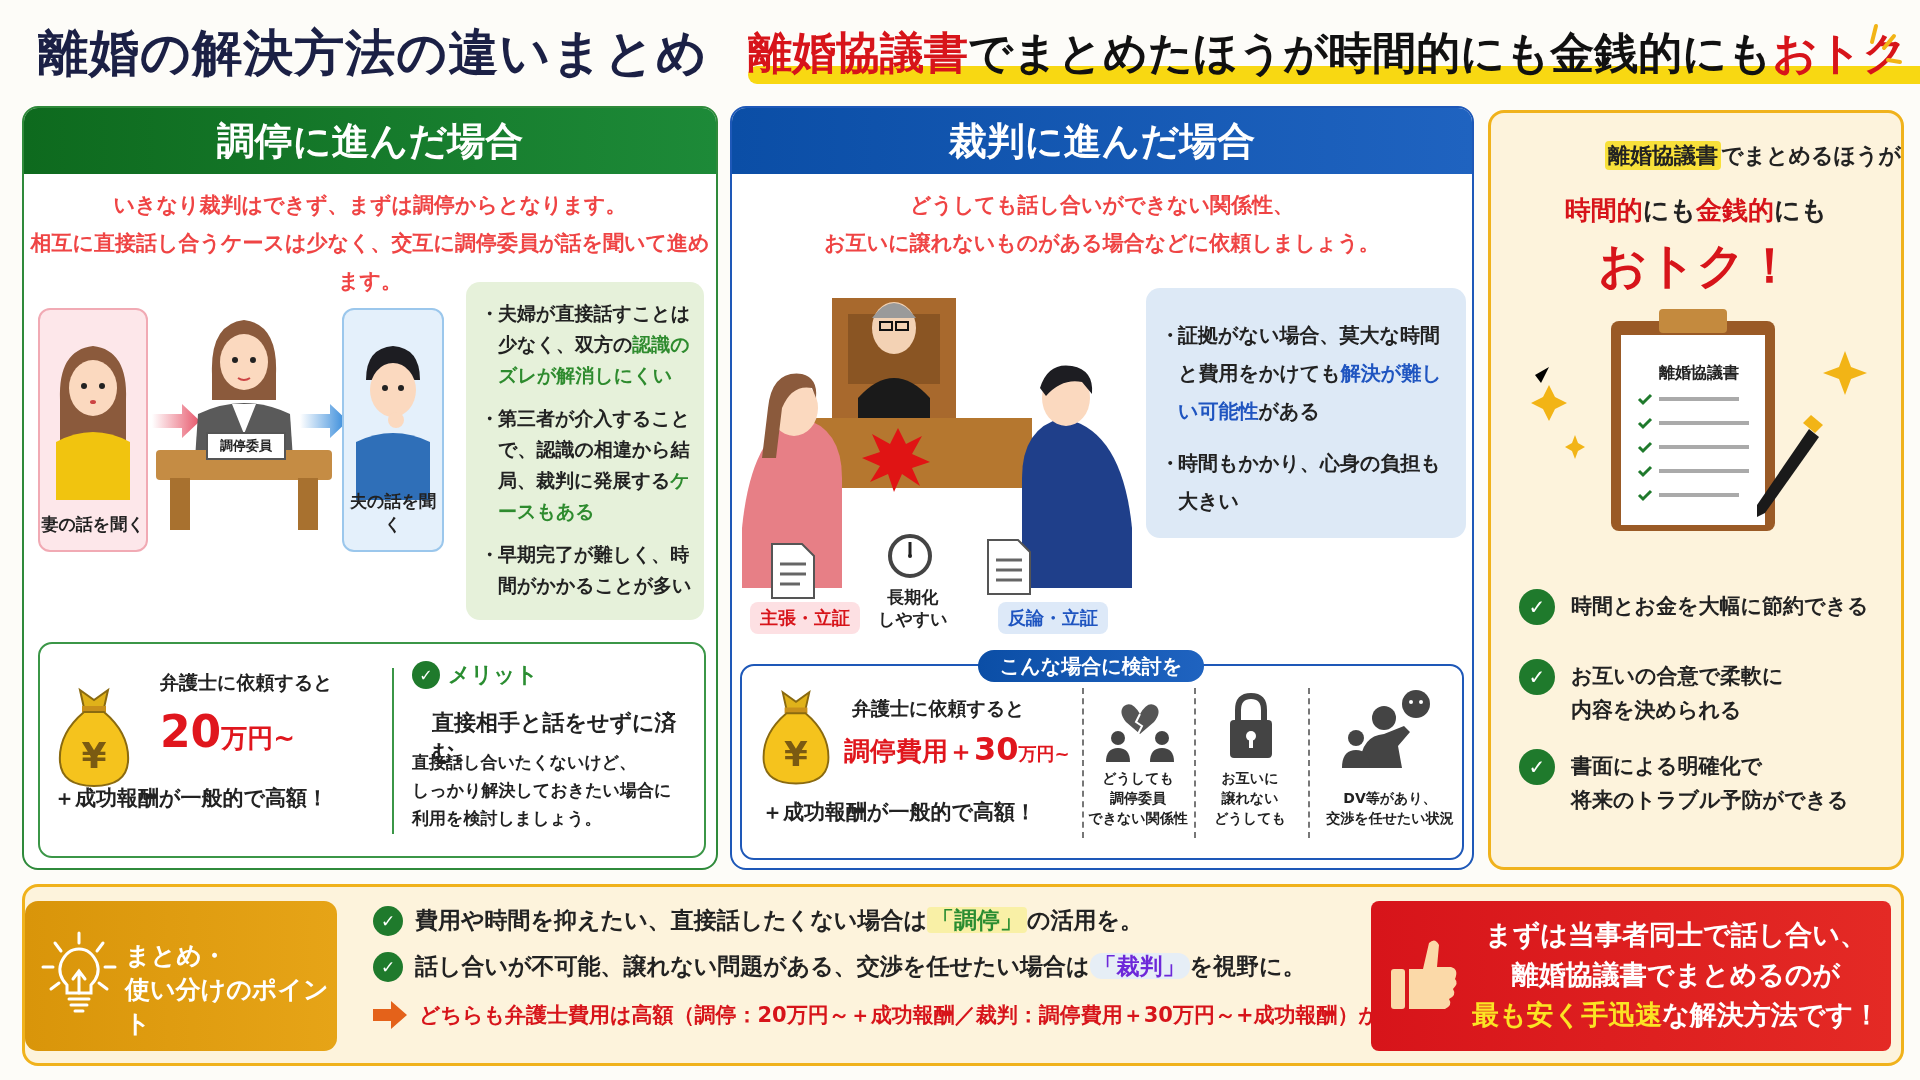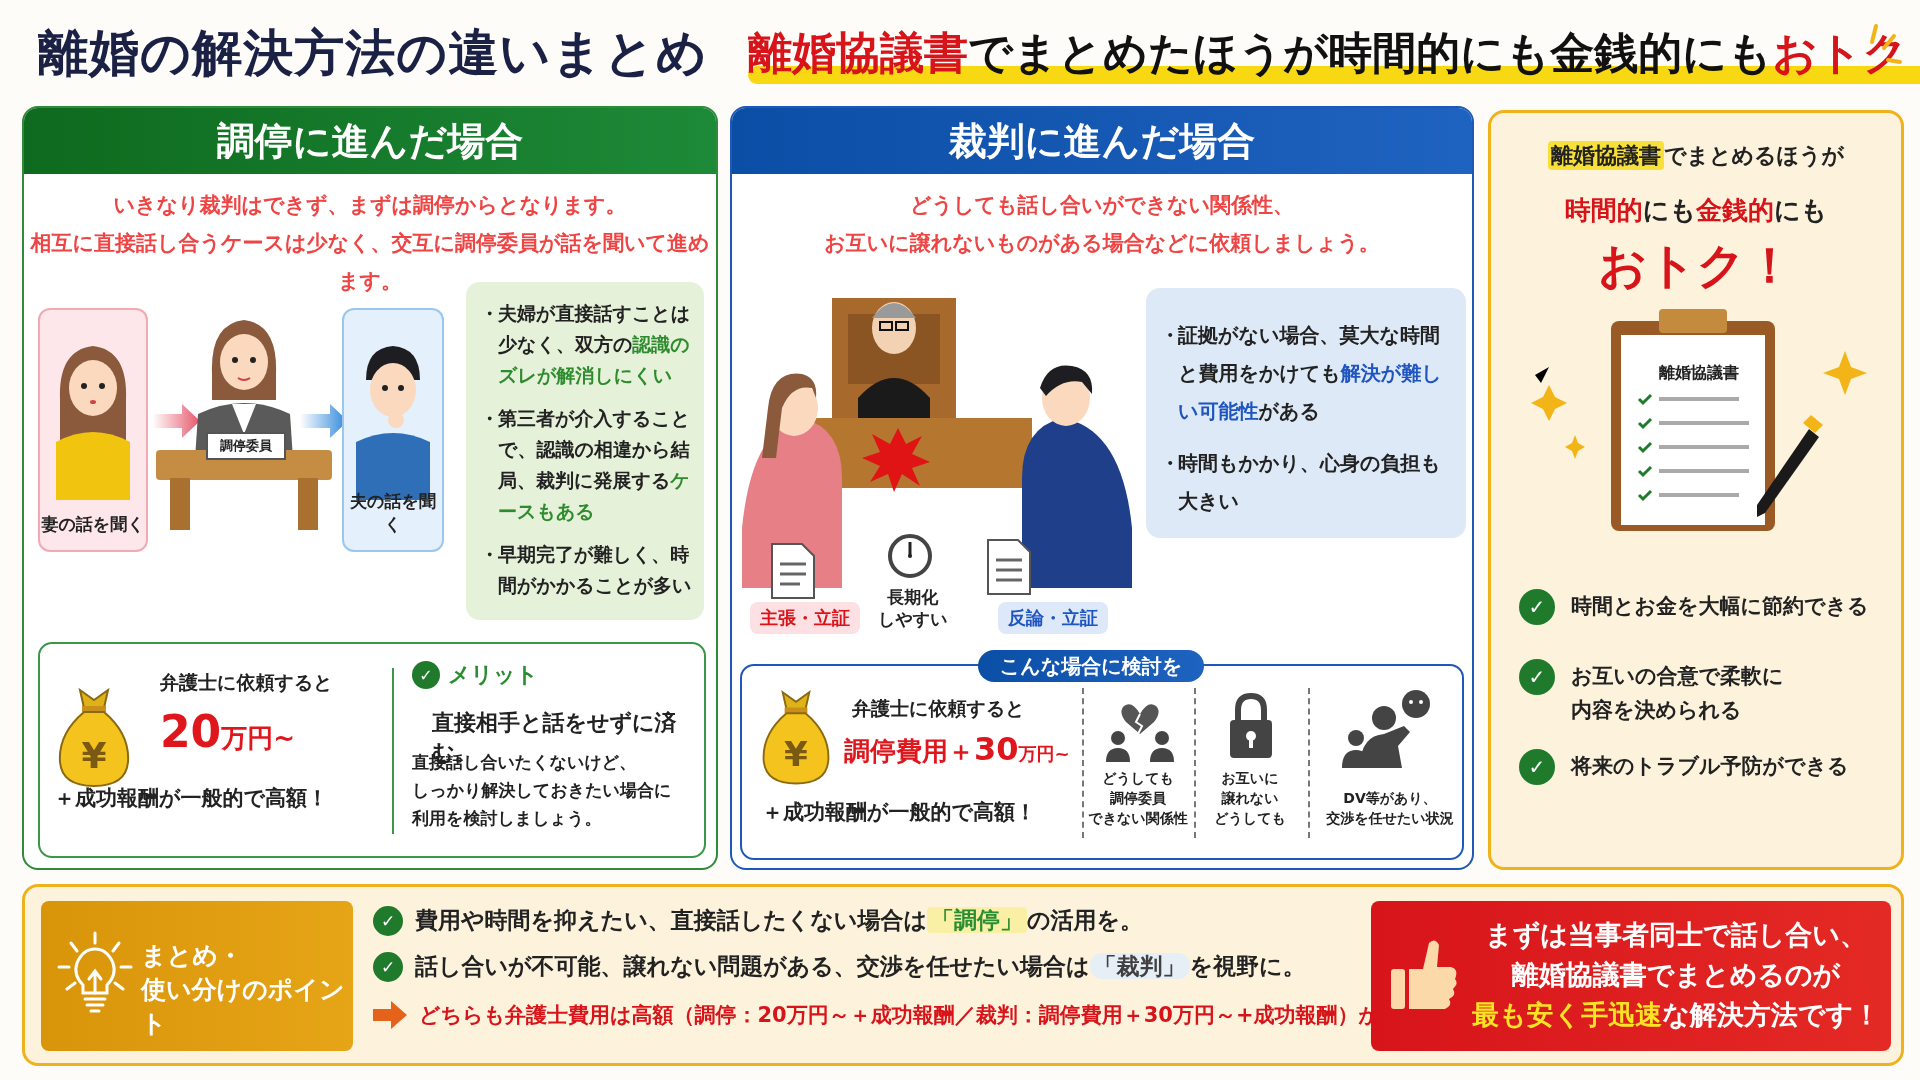--- a/index.html
+++ b/index.html
@@ -63,7 +63,7 @@
 .tag-blue{background:#dde9f8;color:#1f55c0;}
 .clock-lbl{position:absolute;font-size:17px;font-weight:bold;text-align:center;line-height:22px;}
 
-.y-lead{text-align:center;font-size:22px;font-weight:bold;margin-top:28px;}
+.y-lead{text-align:right;font-size:22px;font-weight:bold;margin-top:28px;}
 .y-lead .hlbg{background:#f8e03a;padding:2px 3px;border-radius:4px;}
 .y-red{text-align:center;font-size:26px;font-weight:bold;margin-top:22px;}
 .y-big{text-align:center;font-size:48px;font-weight:bold;color:#d7141a;margin-top:6px;}

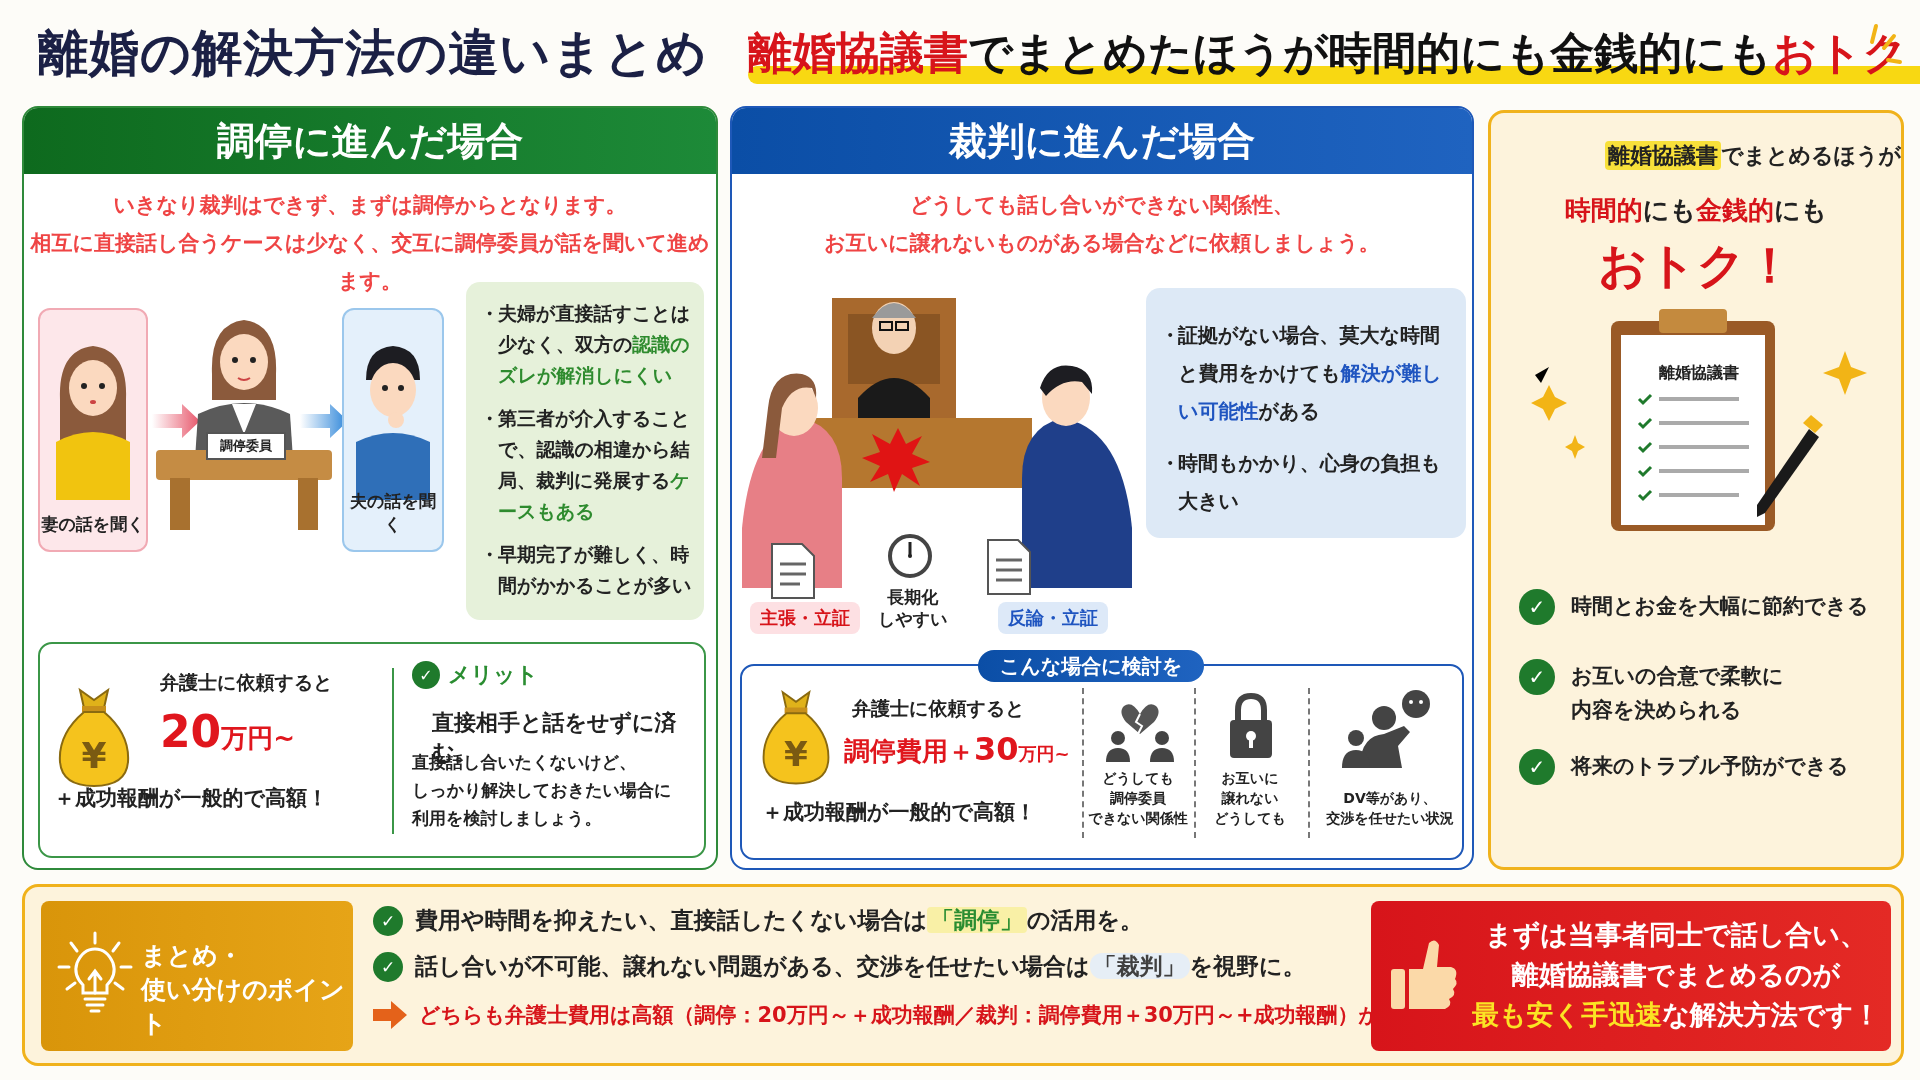--- a/index.html
+++ b/index.html
@@ -367,6 +367,7 @@
   <div class="y-check" style="top:636px">
       <span class="check">✓</span>
       <div>
+        <div>書面による明確化で</div>
         <div>将来のトラブル予防ができる</div>
       </div>
     </div>

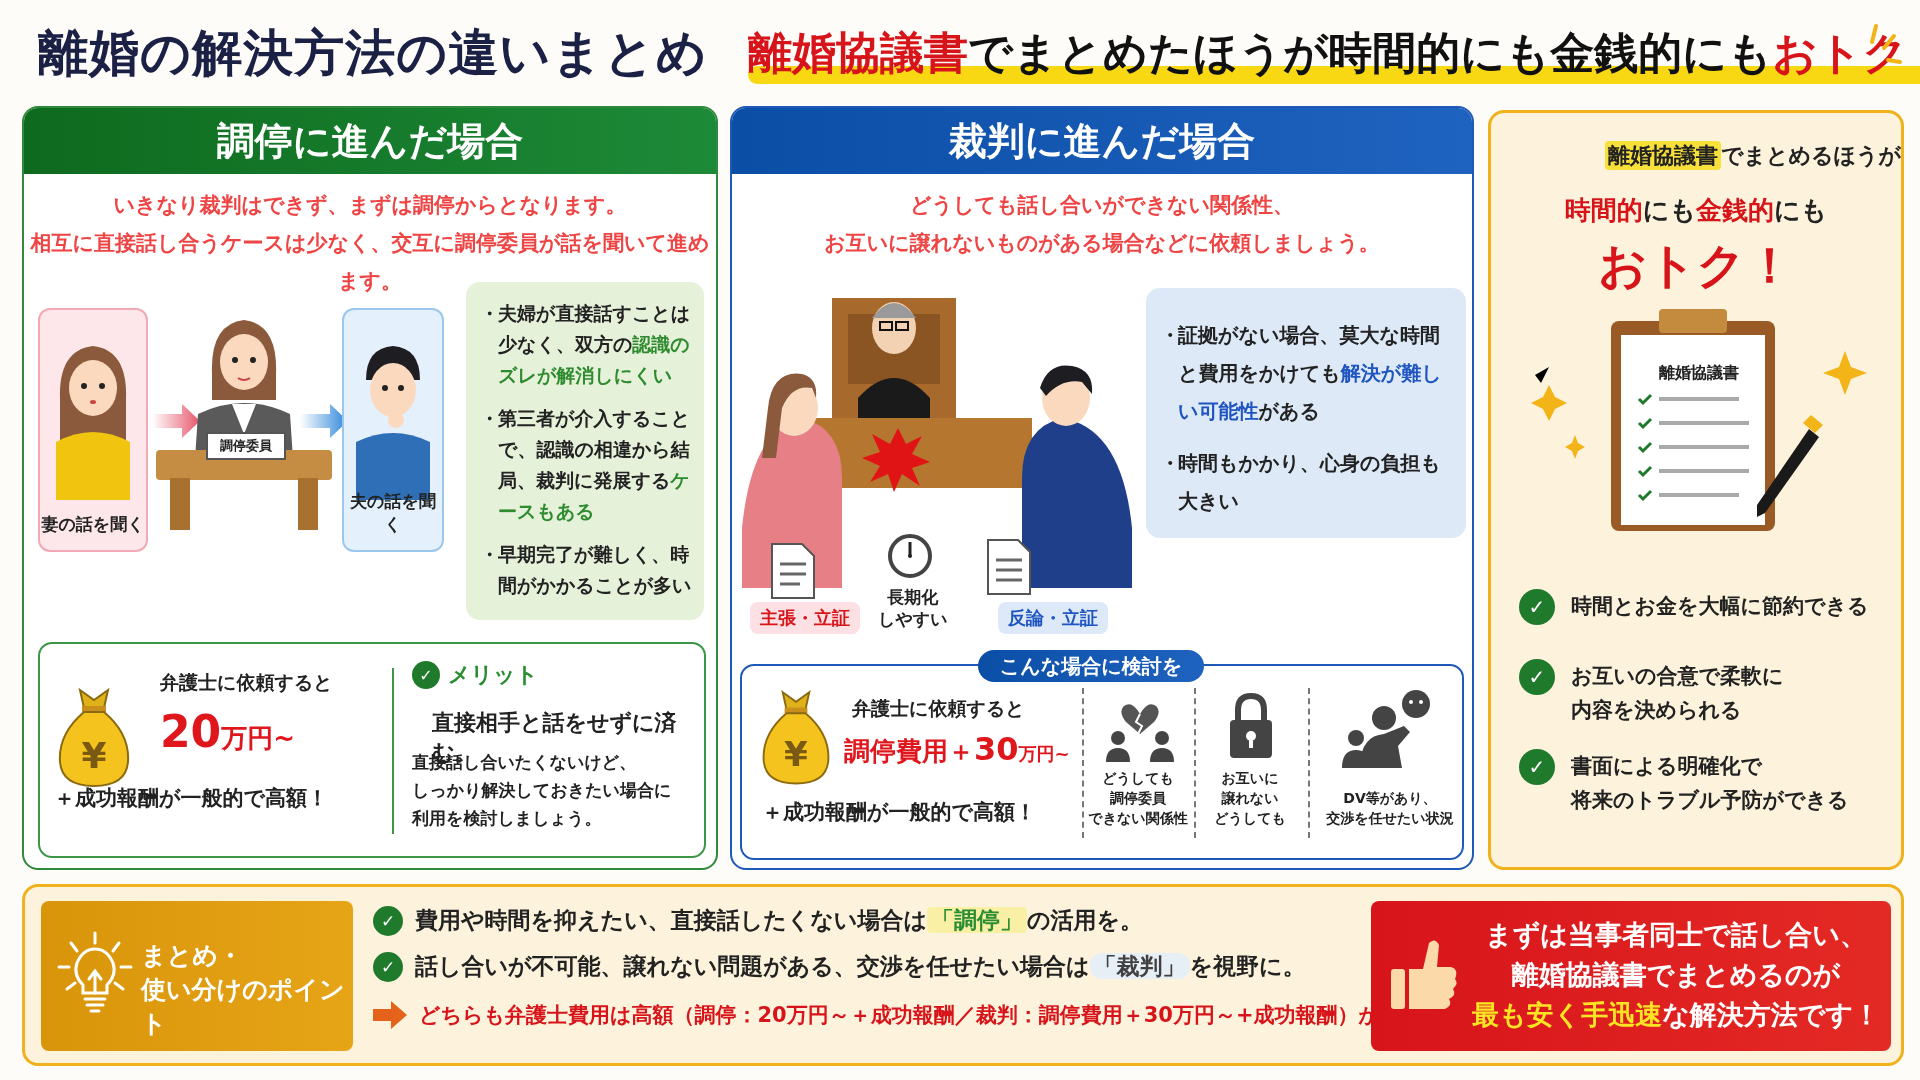--- a/index.html
+++ b/index.html
@@ -71,7 +71,7 @@
 .y-check .check{width:36px;height:36px;font-size:20px;margin-top:0;}
 
 .bottom{position:absolute;left:22px;top:884px;width:1882px;height:182px;border:3px solid #f0b21c;border-radius:16px;background:#fdf3dc;}
-.bulb-box{position:absolute;left:16px;top:14px;width:312px;height:150px;background:linear-gradient(90deg,#d9950a,#e6a417);border-radius:8px;color:#fff;}
+.bulb-box{position:absolute;left:0;top:14px;width:312px;height:150px;background:linear-gradient(90deg,#d9950a,#e6a417);border-radius:13px;color:#fff;}
 .bulb-text{position:absolute;left:100px;top:38px;font-size:25px;font-weight:bold;line-height:34px;}
 .b-line{position:absolute;left:348px;display:flex;align-items:center;gap:12px;font-size:23px;font-weight:bold;}
 .b-line .check{width:30px;height:30px;font-size:17px;}

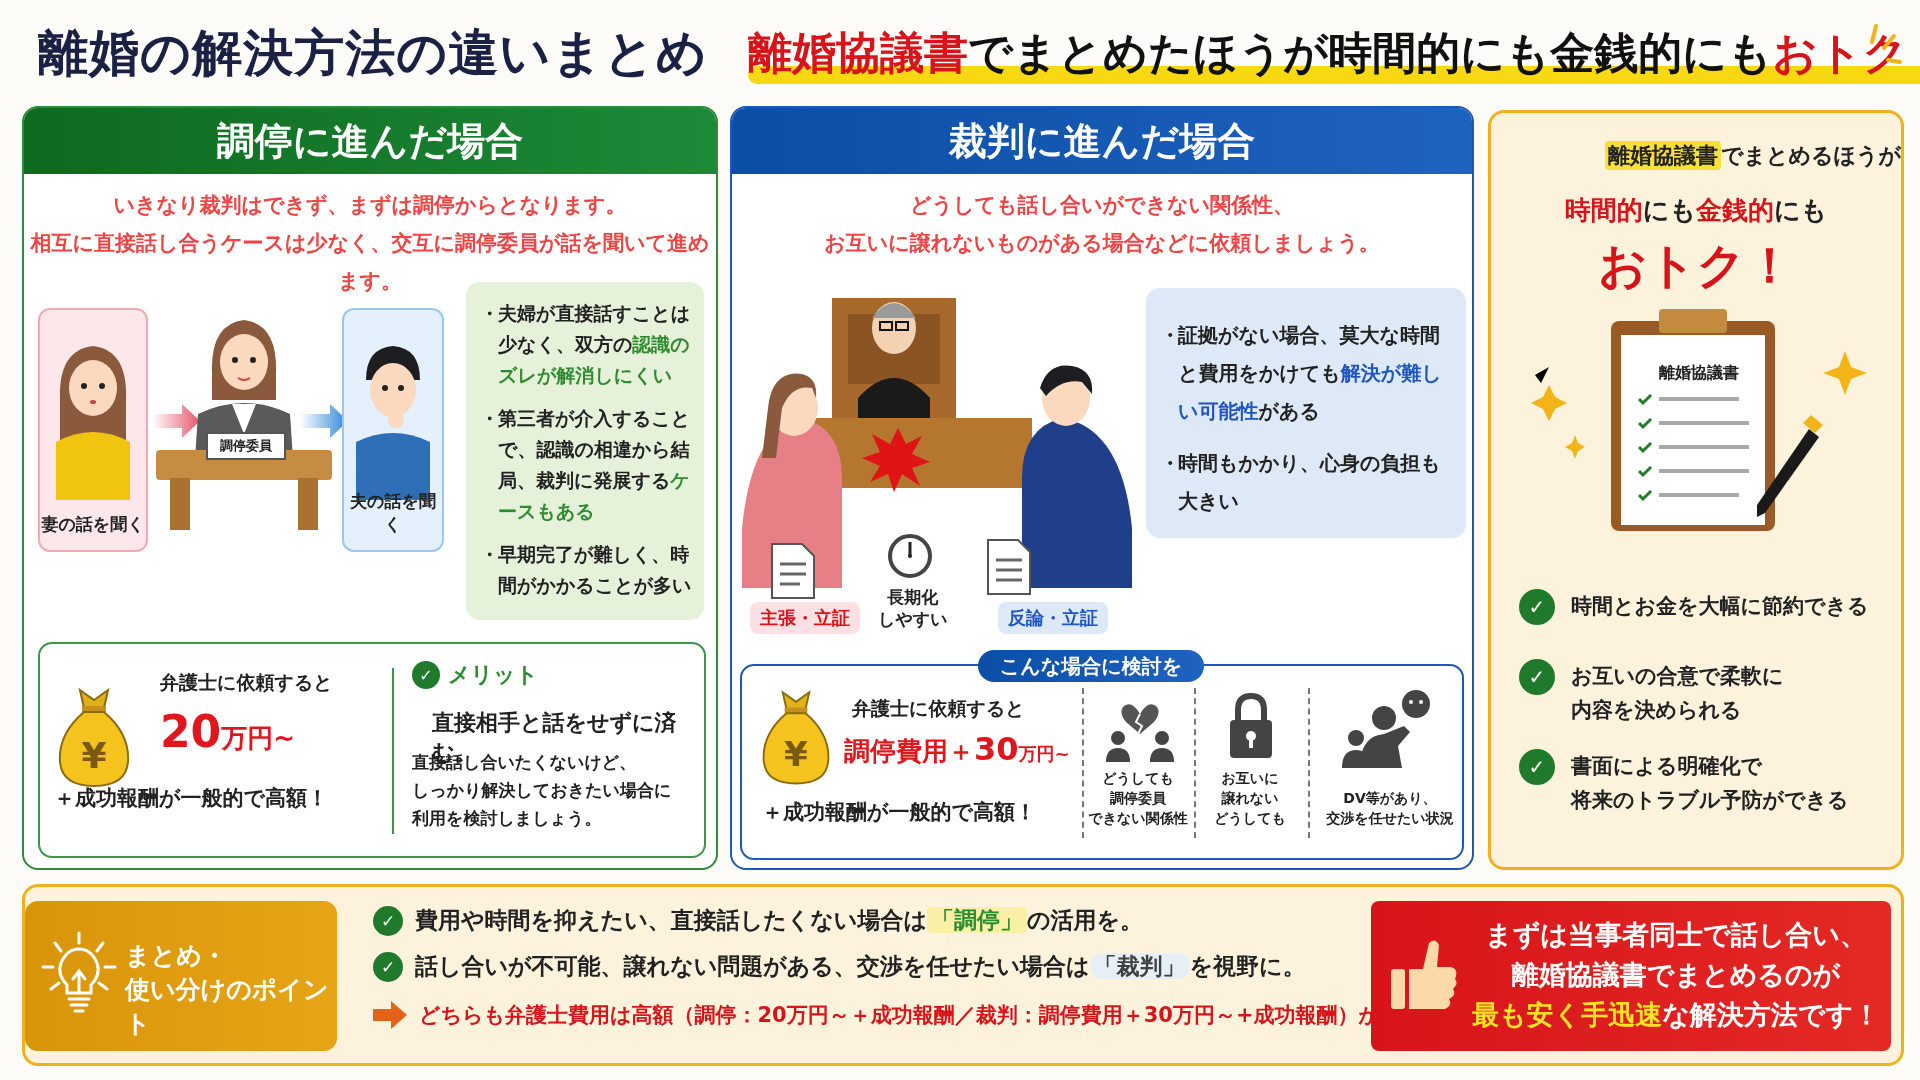--- a/index.html
+++ b/index.html
@@ -76,7 +76,7 @@
 .b-line{position:absolute;left:348px;display:flex;align-items:center;gap:12px;font-size:23px;font-weight:bold;}
 .b-line .check{width:30px;height:30px;font-size:17px;}
 .hl-green{background:#f9f0a6;color:#2a8d31;padding:0 4px;border-radius:4px;}
-.hl-blue{background:#e6eef6;color:#404040;padding:0 4px;border-radius:12px;}
+.hl-blue{background:#e6eef6;color:#6d28d9;padding:0 4px;border-radius:12px;}
 .b-red{color:#d7141a;font-size:21px;}
 .cta{position:absolute;left:1346px;top:14px;width:520px;height:150px;background:linear-gradient(90deg,#d7141a,#e42a25);border-radius:8px;color:#fff;}
 .cta-text{position:absolute;left:100px;top:14px;width:410px;text-align:center;font-size:27px;font-weight:bold;line-height:40px;}

